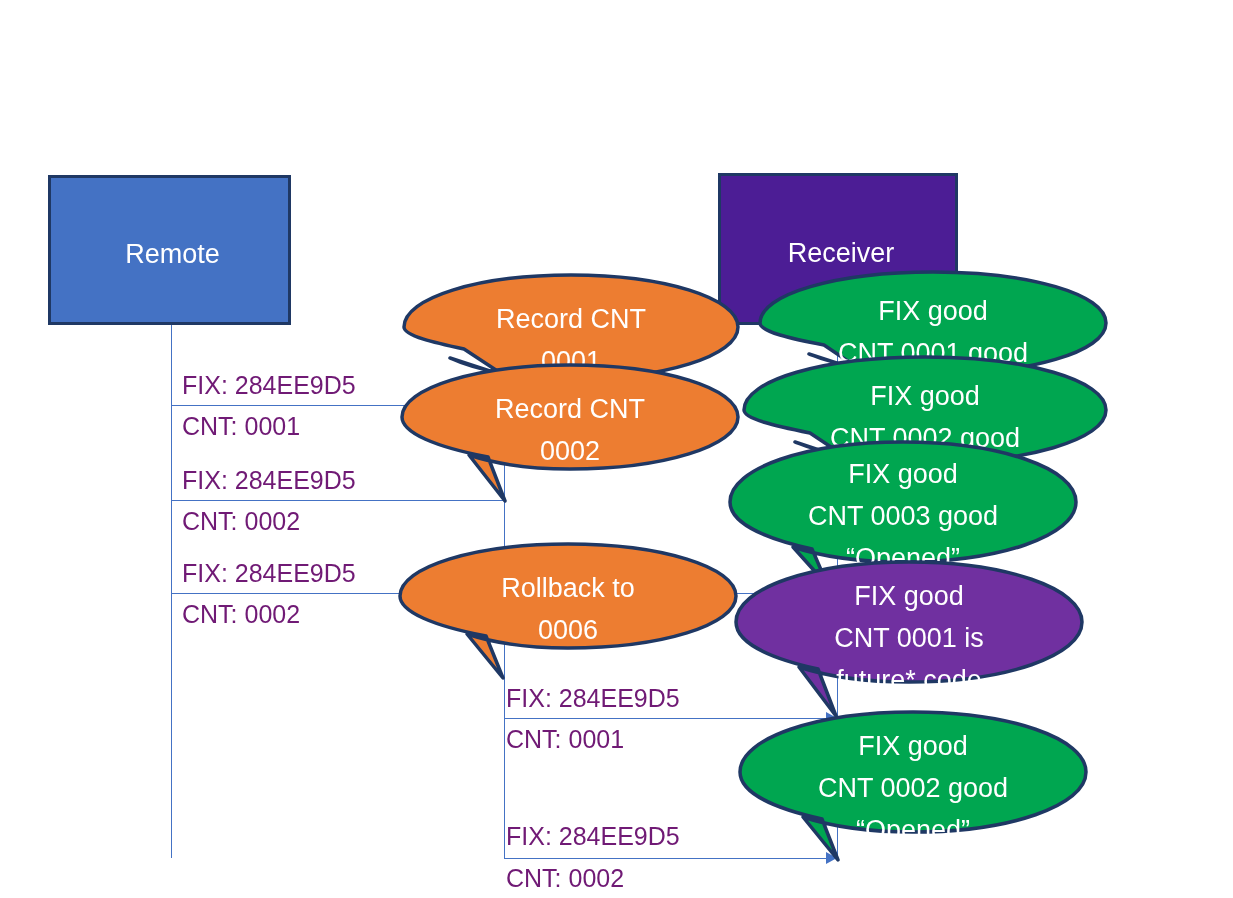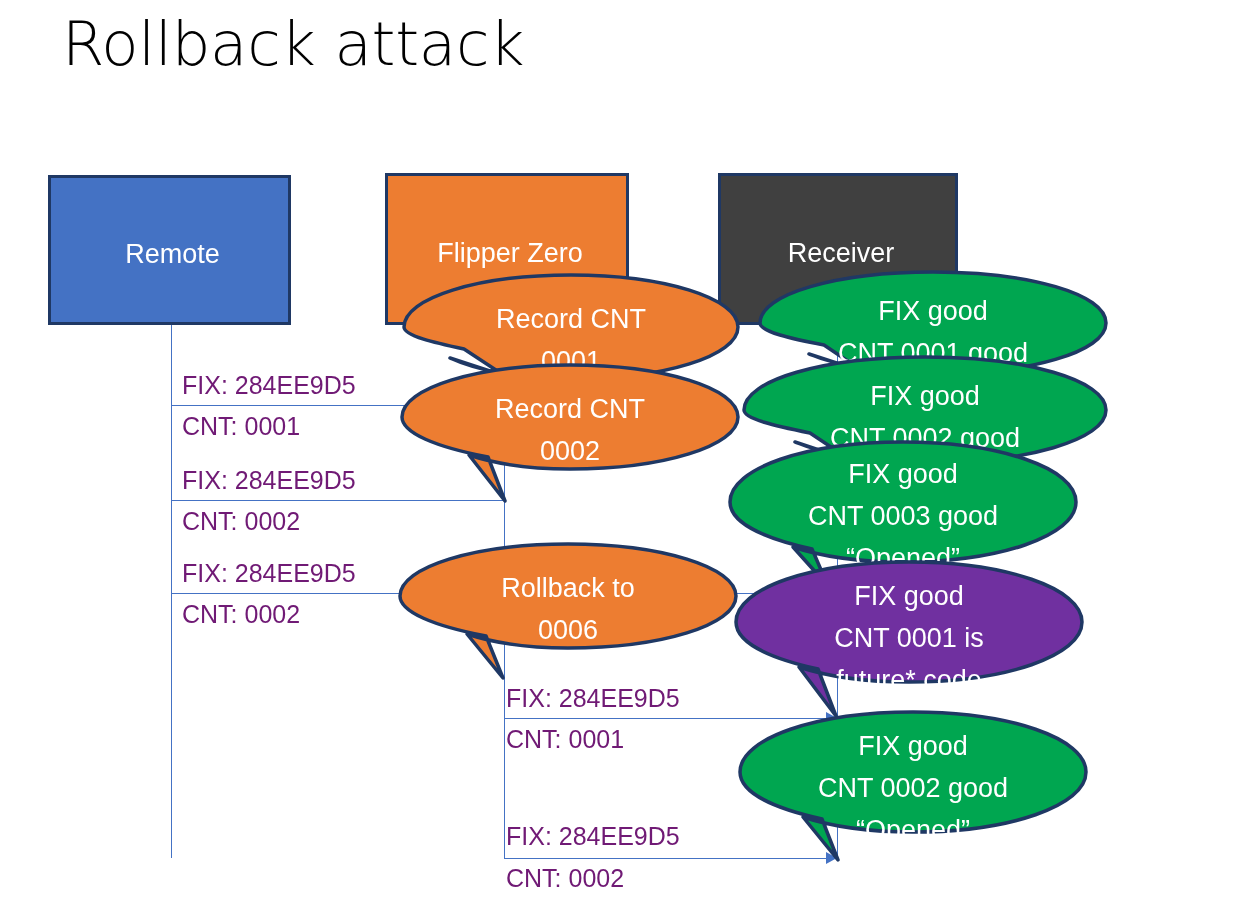--- a/index.html
+++ b/index.html
@@ -102,7 +102,6 @@
 
 <div id="slide">
 
-  <div id="slide-title">Rollback attack</div>
 
   <div class="lifeline" style="left:171px; top:325px; height:533px;"></div>
   <div class="lifeline" style="left:504px; top:325px; height:533px;"></div>

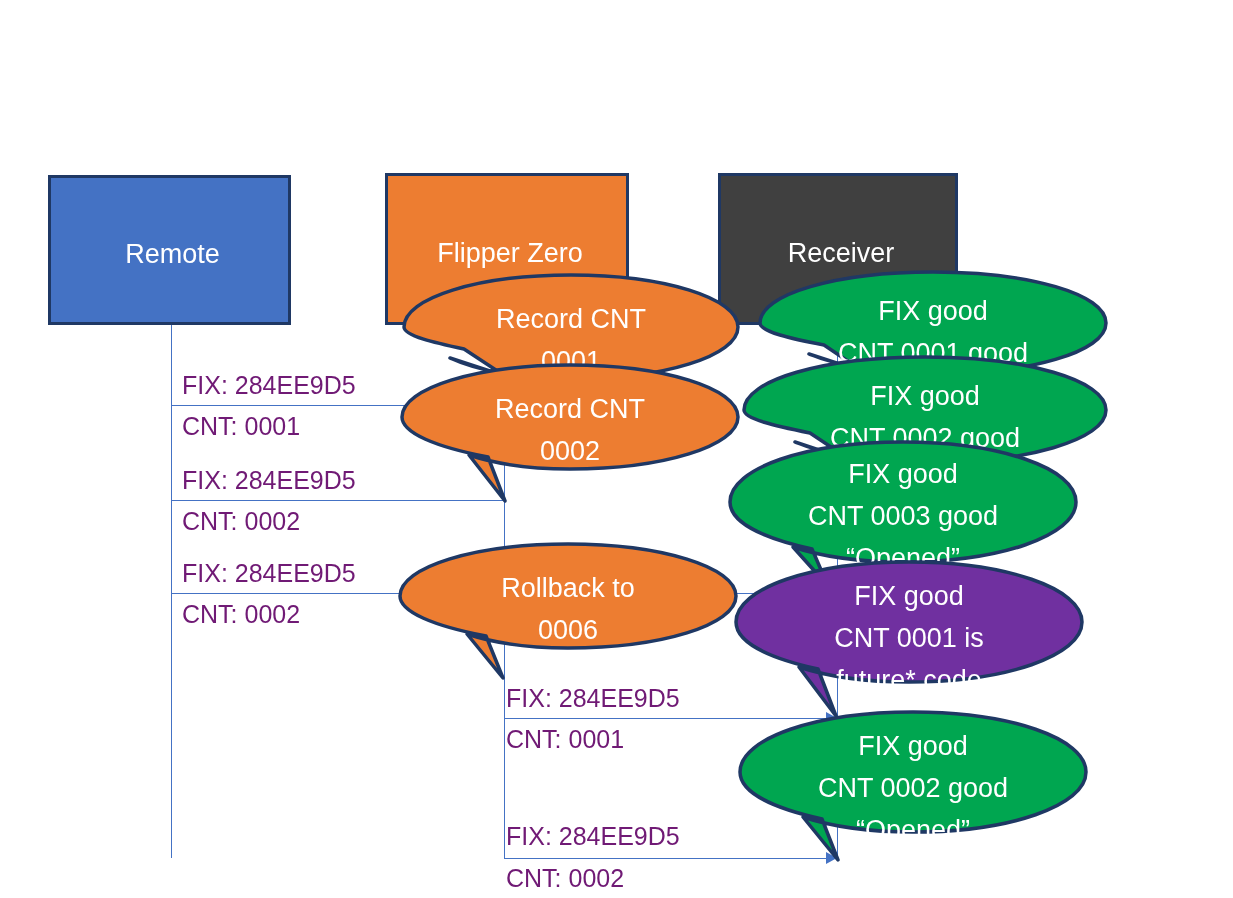--- a/index.html
+++ b/index.html
@@ -133,9 +133,6 @@
     <div class="actor-label" style="top:61px;">Remote</div>
   </div>
 
-  <div class="actor-box" style="left:385px; top:173px; width:244px; height:152px; background:#ED7D31;">
-    <div class="actor-label" style="top:62px;">Flipper Zero</div>
-  </div>
 
   <div class="actor-box" style="left:718px; top:173px; width:240px; height:152px; background:#404040;">
     <div class="actor-label" style="top:62px;">Receiver</div>

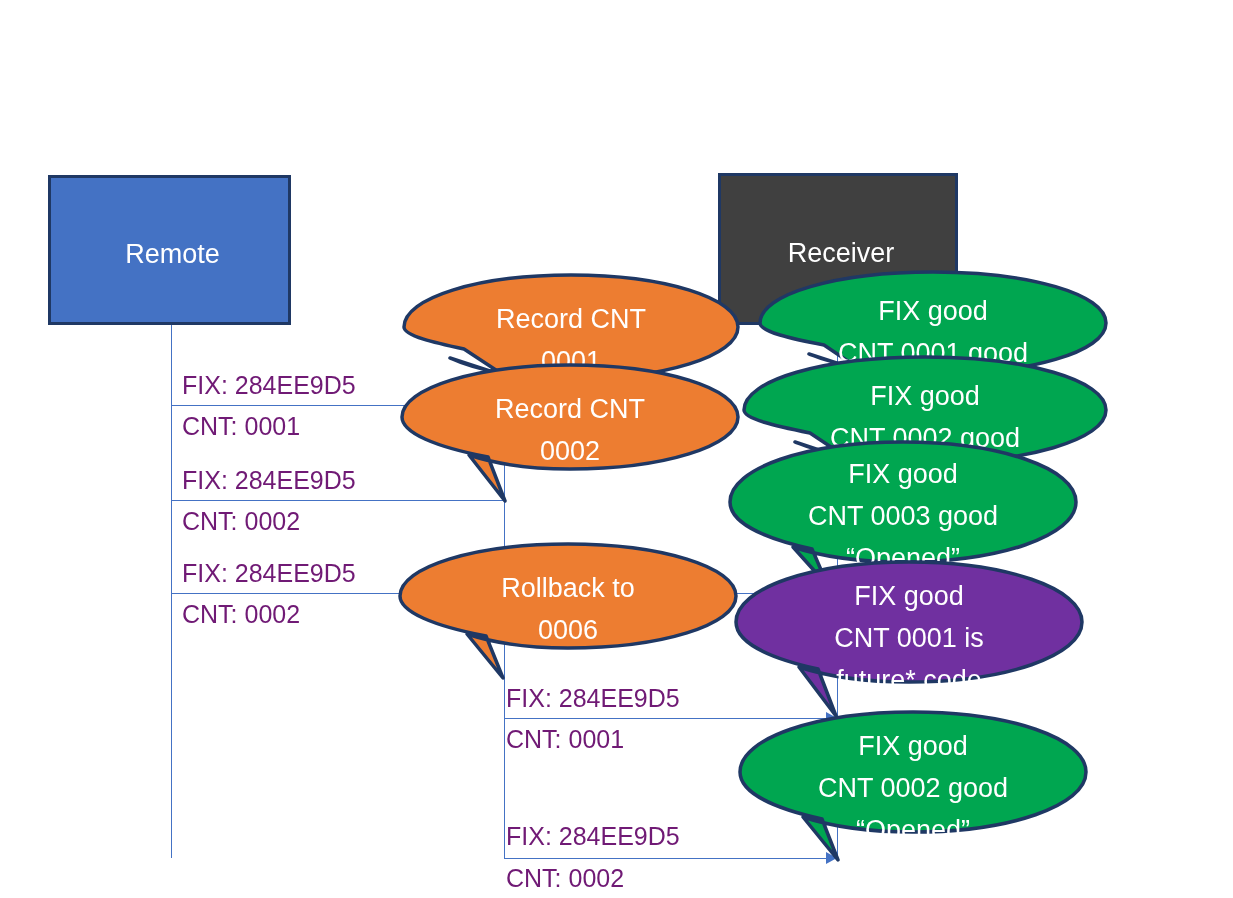--- a/index.html
+++ b/index.html
@@ -134,7 +134,7 @@
   </div>
 
 
-  <div class="actor-box" style="left:718px; top:173px; width:240px; height:152px; background:#404040;">
+  <div class="actor-box" style="left:718px; top:173px; width:240px; height:152px; background:#4c1d95;">
     <div class="actor-label" style="top:62px;">Receiver</div>
   </div>
 

